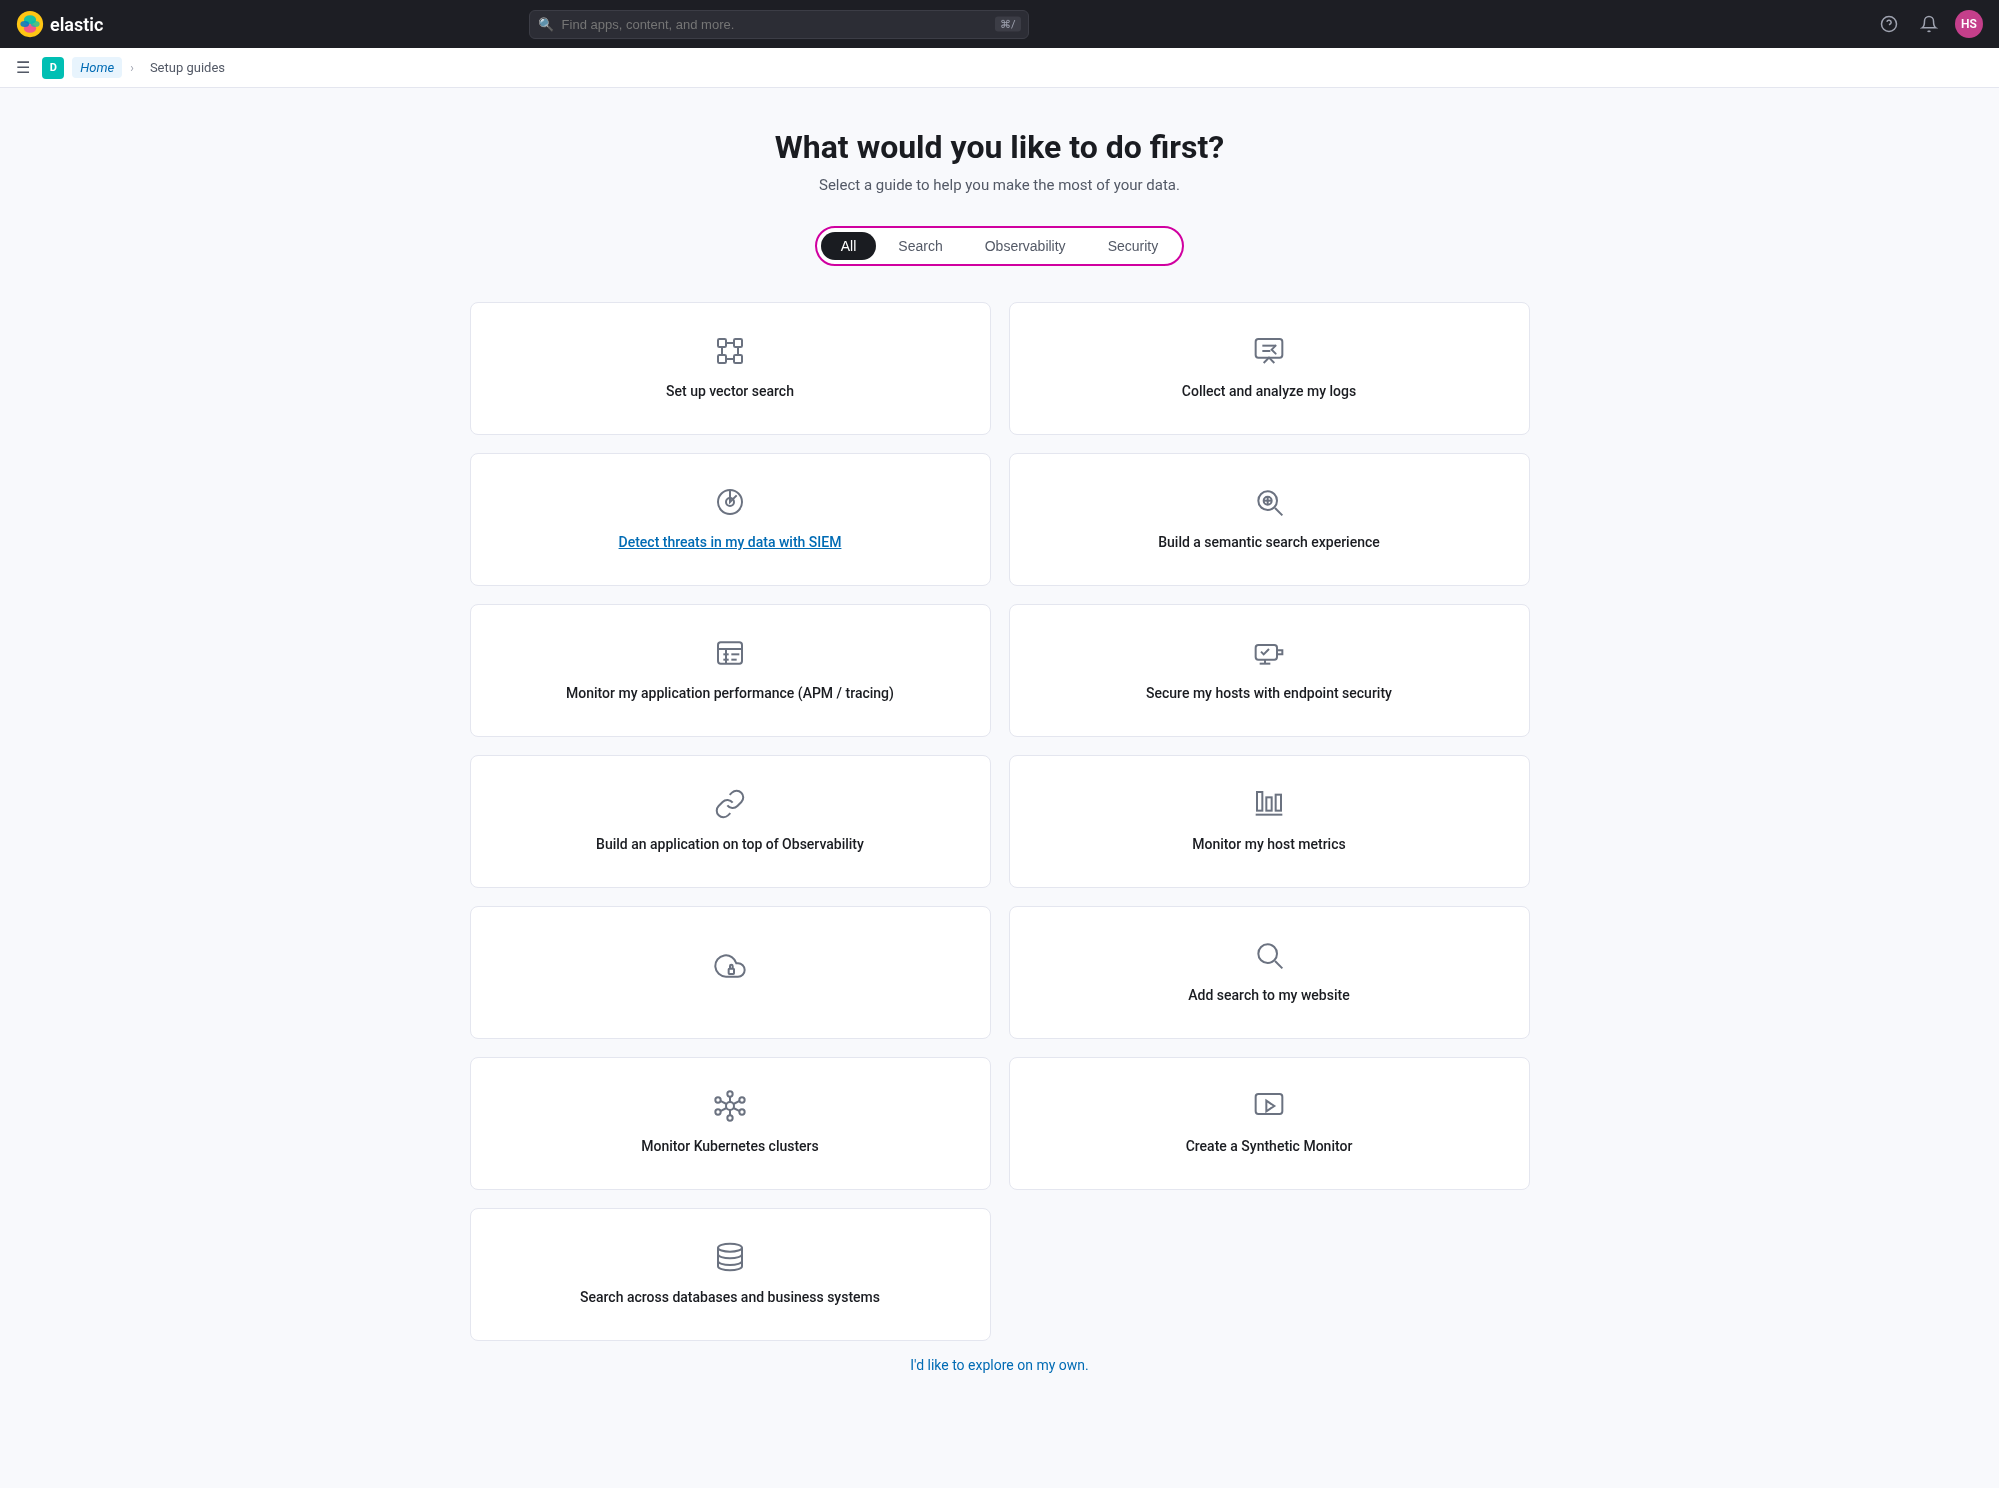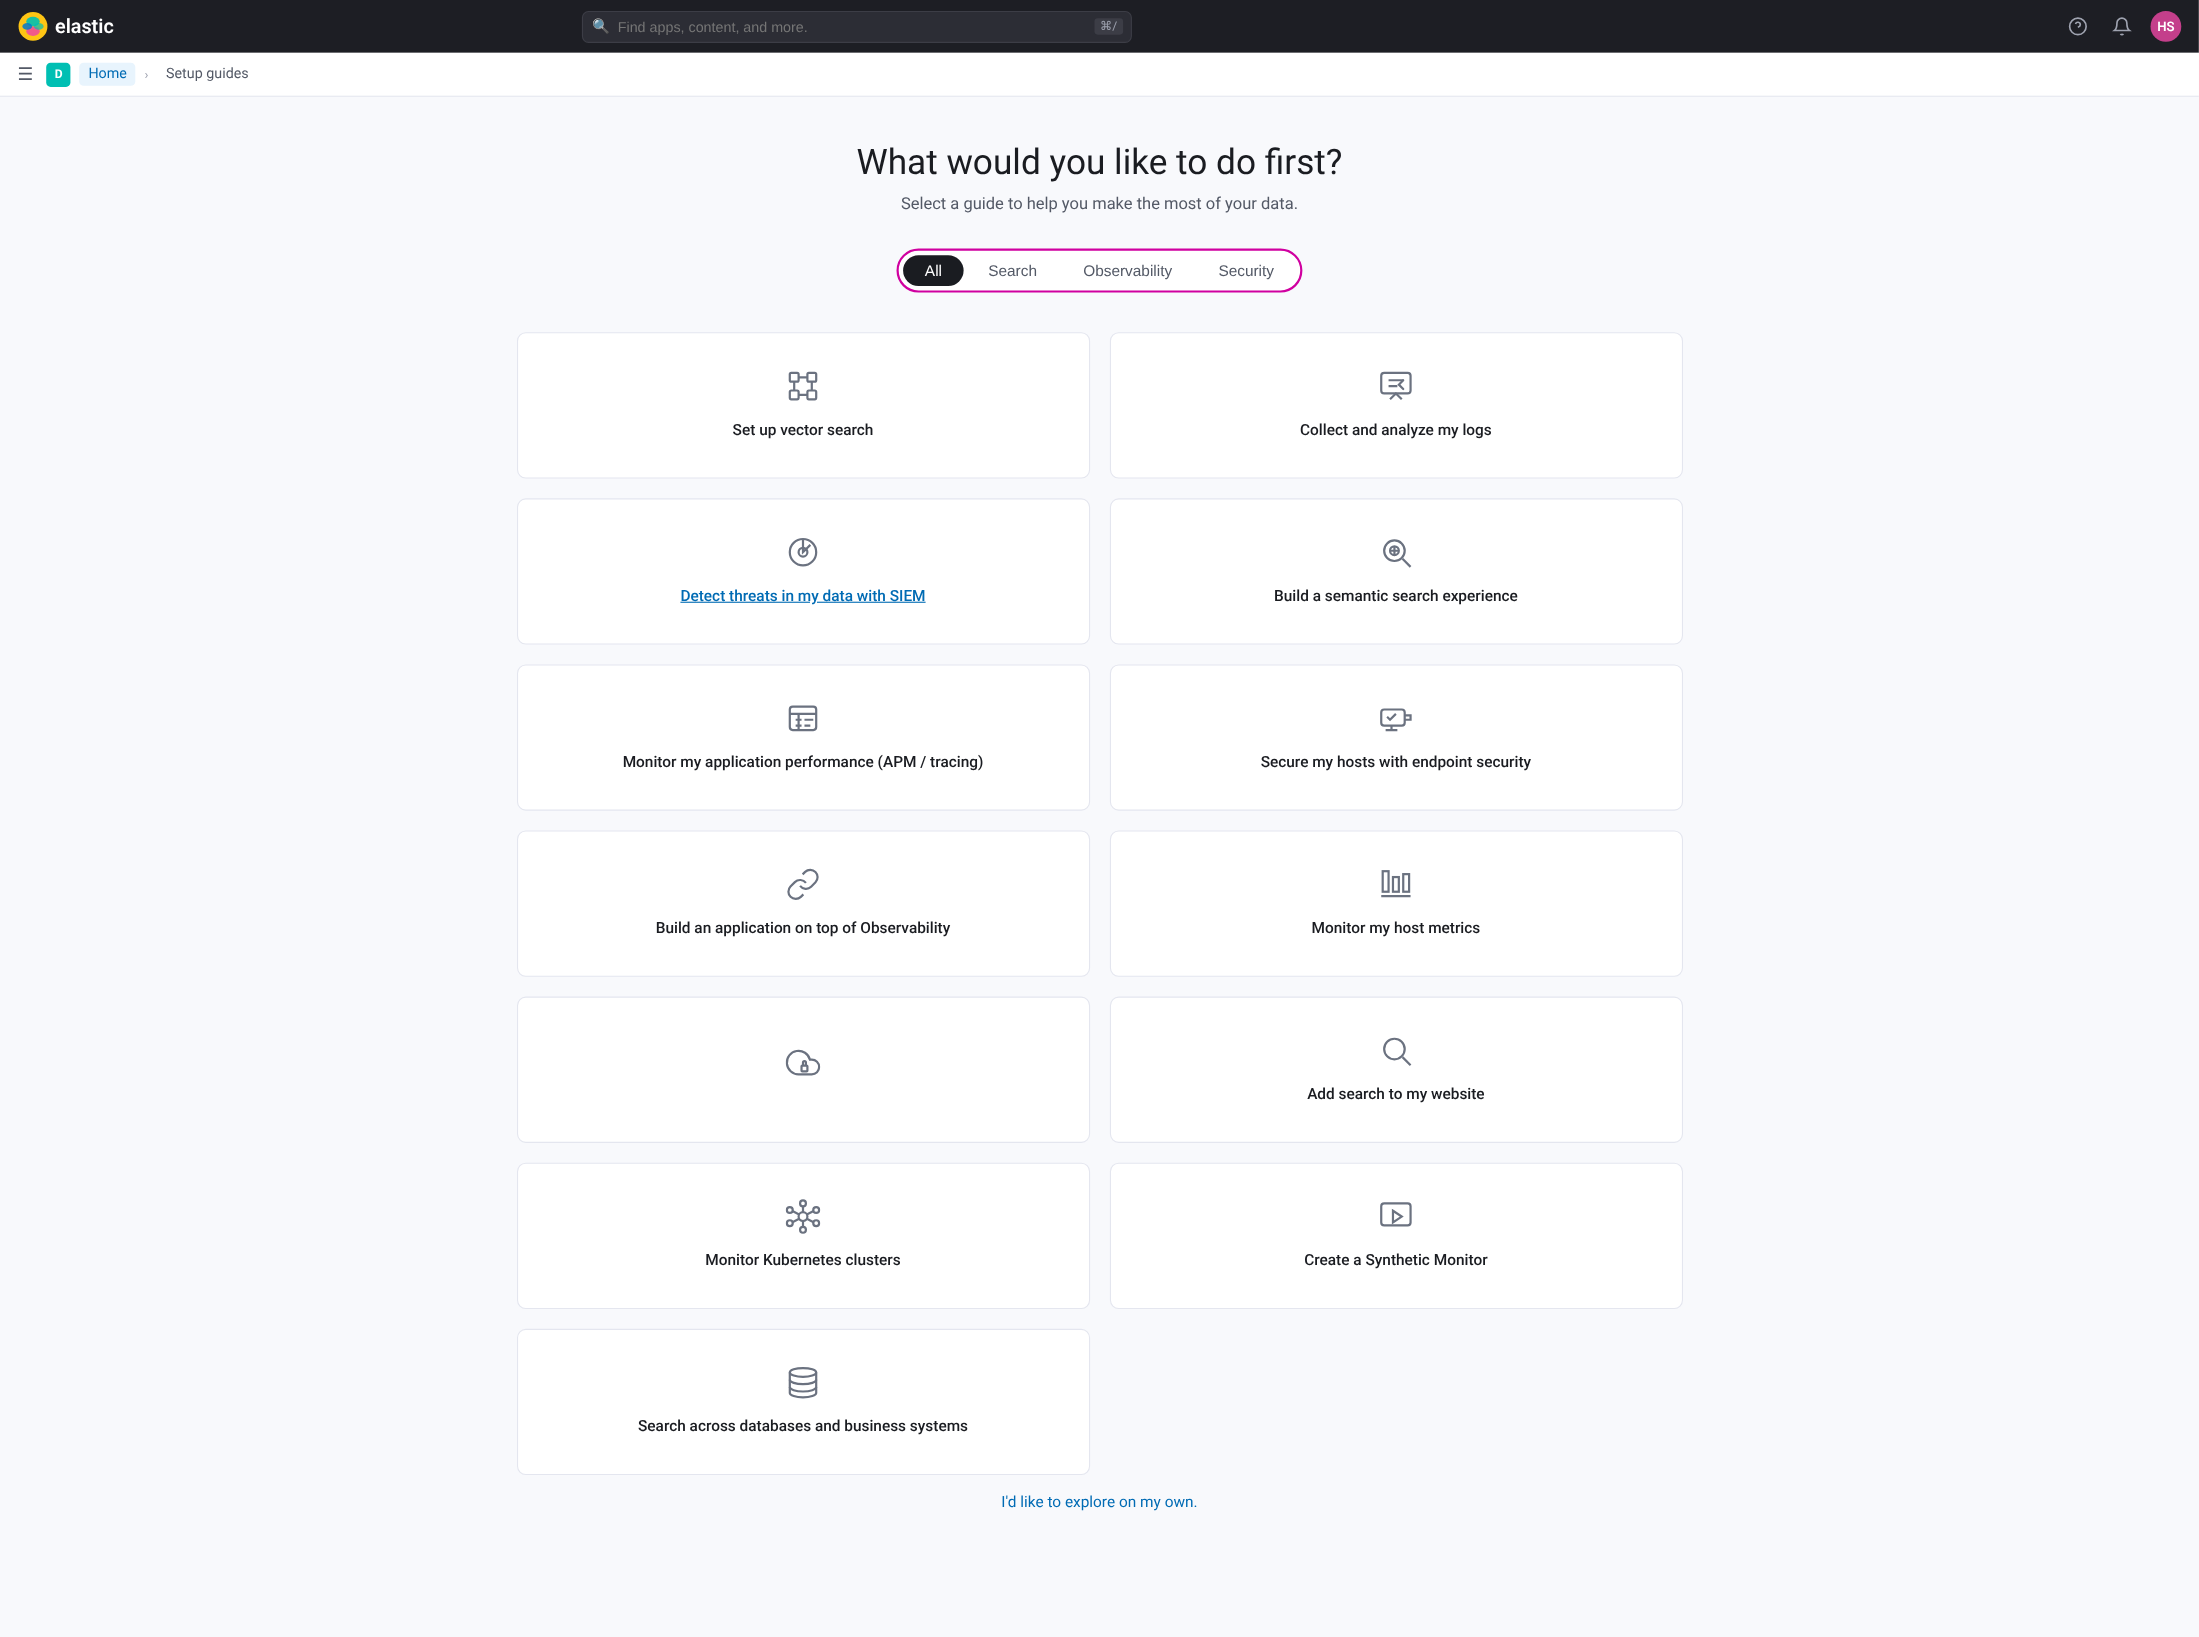--- a/index.html
+++ b/index.html
@@ -131,6 +131,7 @@
     .breadcrumb-item.active {
       background: #e8f4fd;
       color: #006bb4;
+      font-style: italic;
     }
     .breadcrumb-sep {
       color: #9fa3b0;

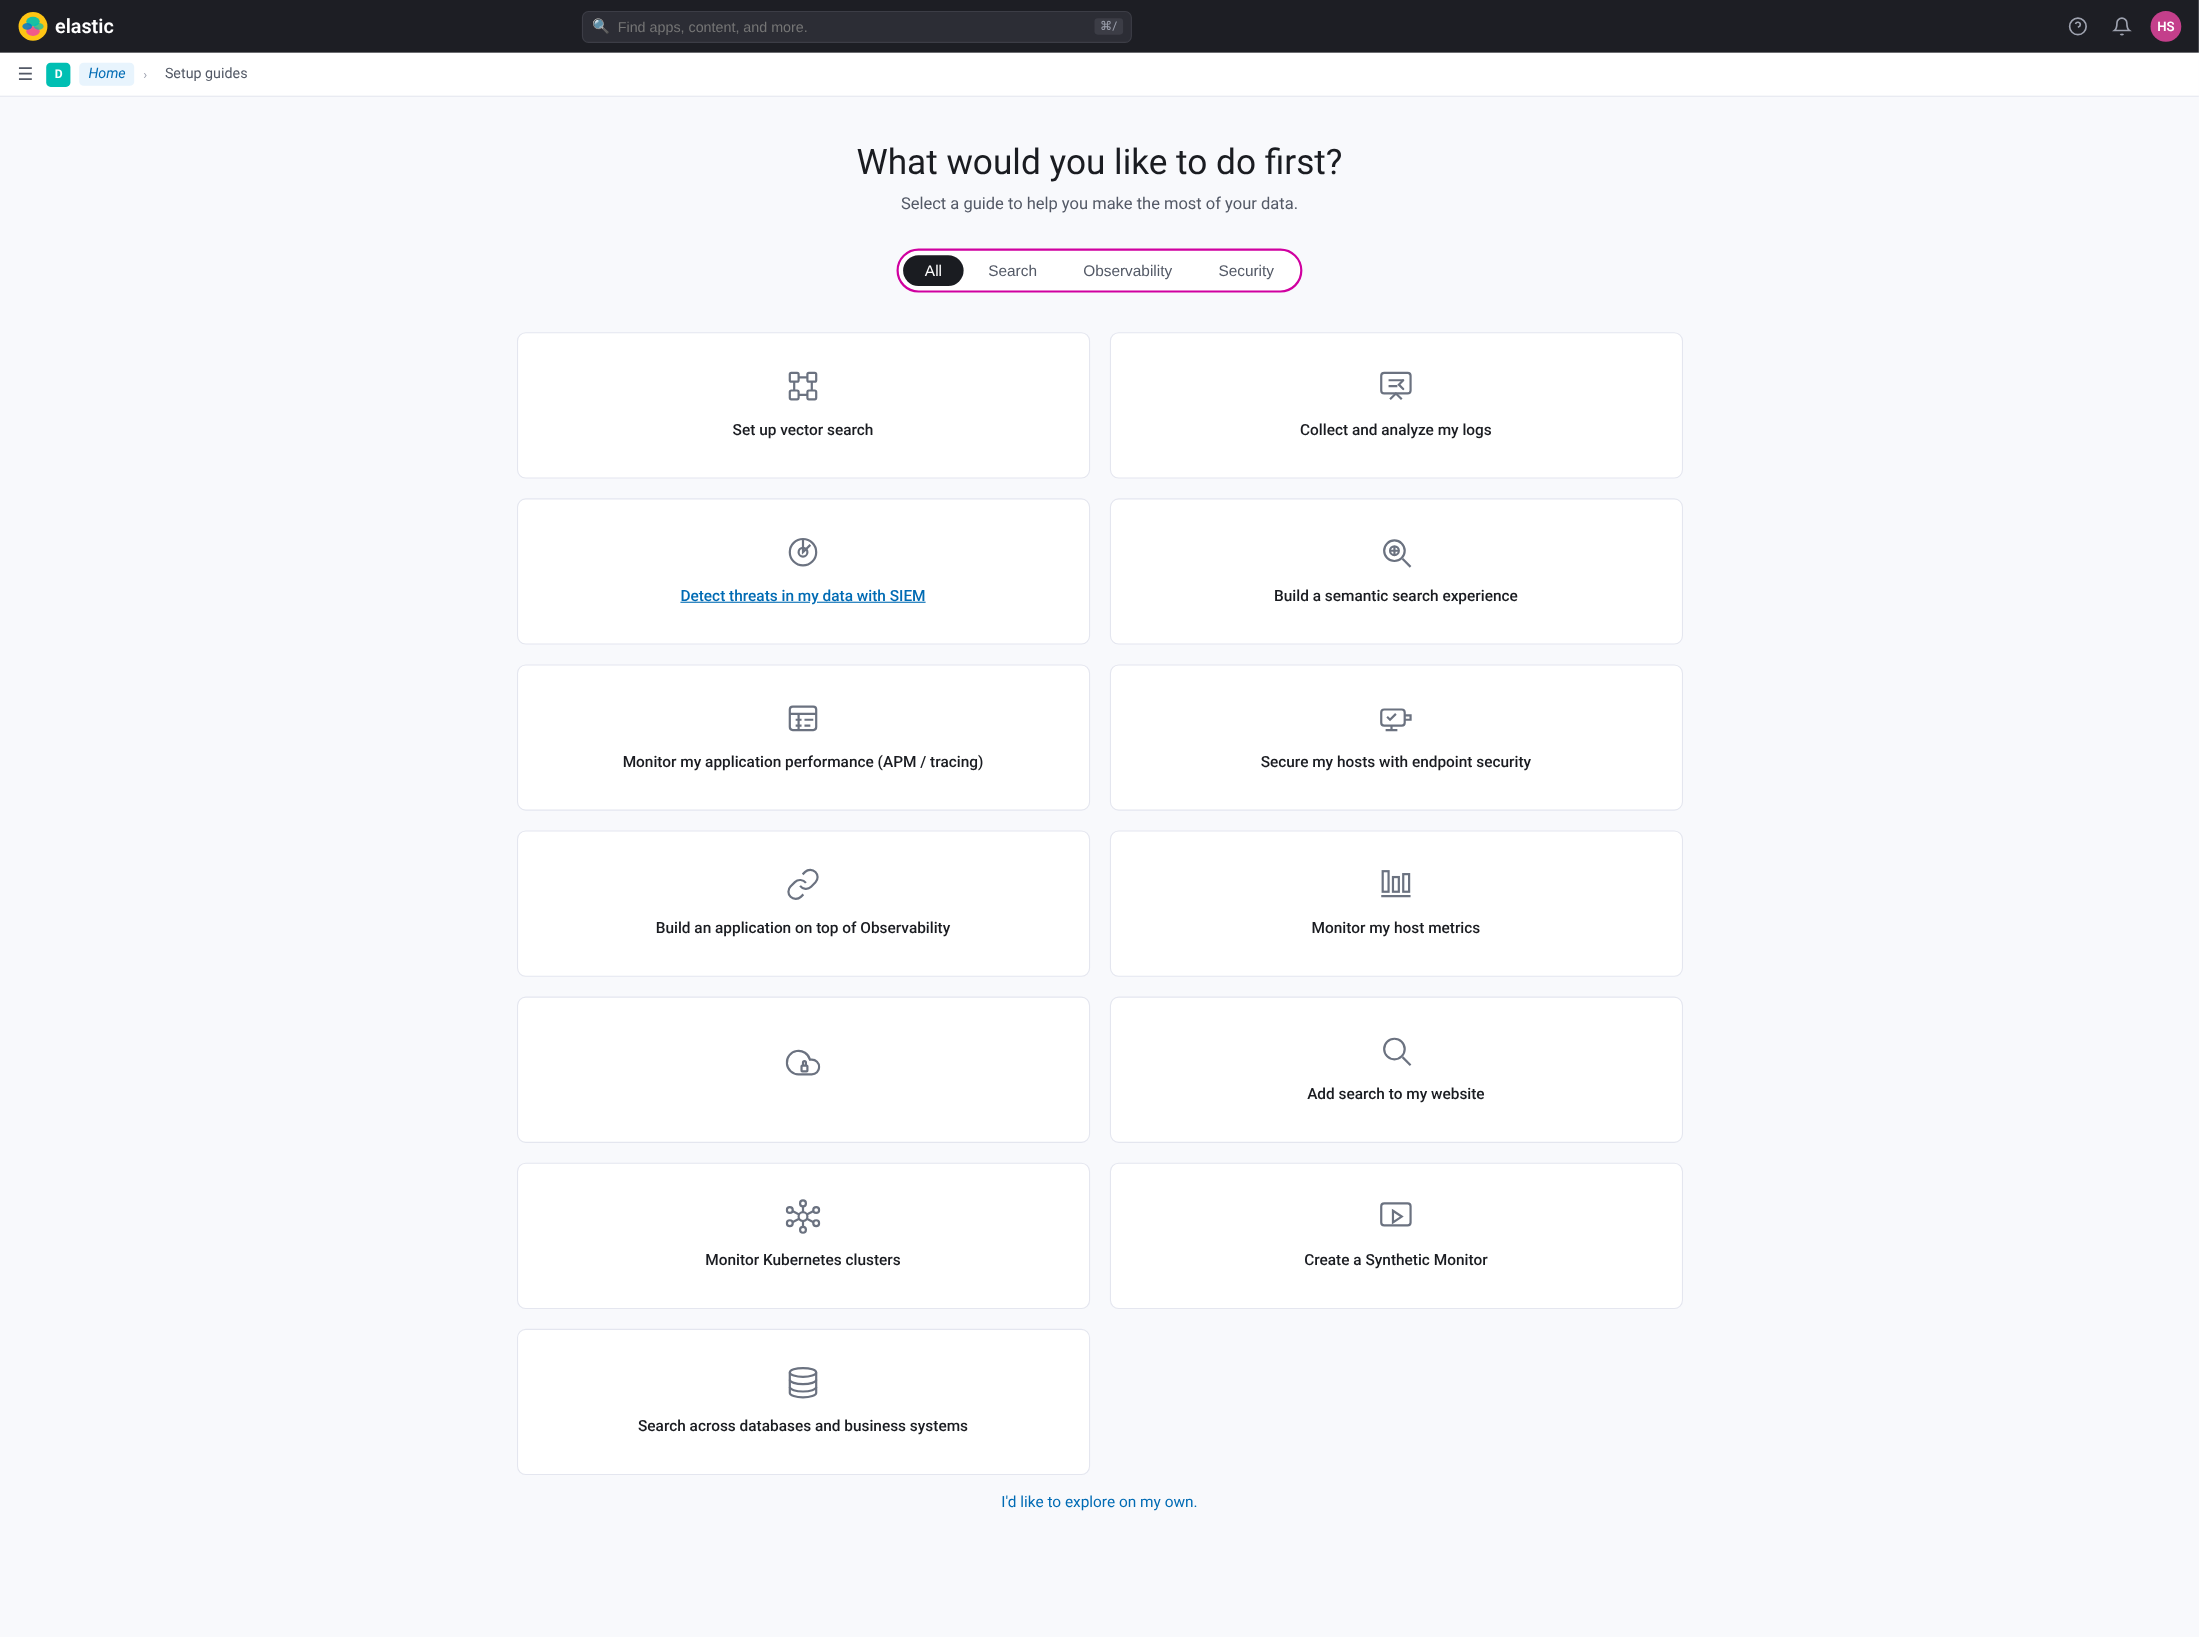--- a/index.html
+++ b/index.html
@@ -147,7 +147,7 @@
     .page-title {
       text-align: center;
       font-size: 32px;
-      font-weight: 400;
+      font-weight: 700;
       color: #1a1c21;
       margin-bottom: 10px;
     }

